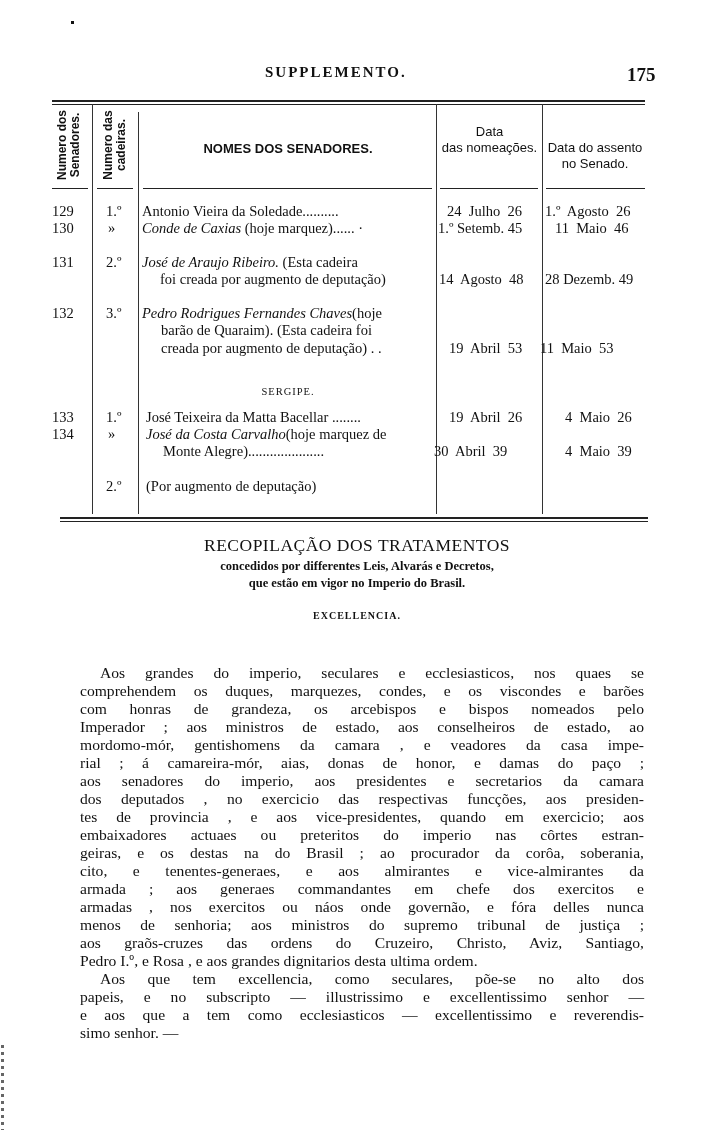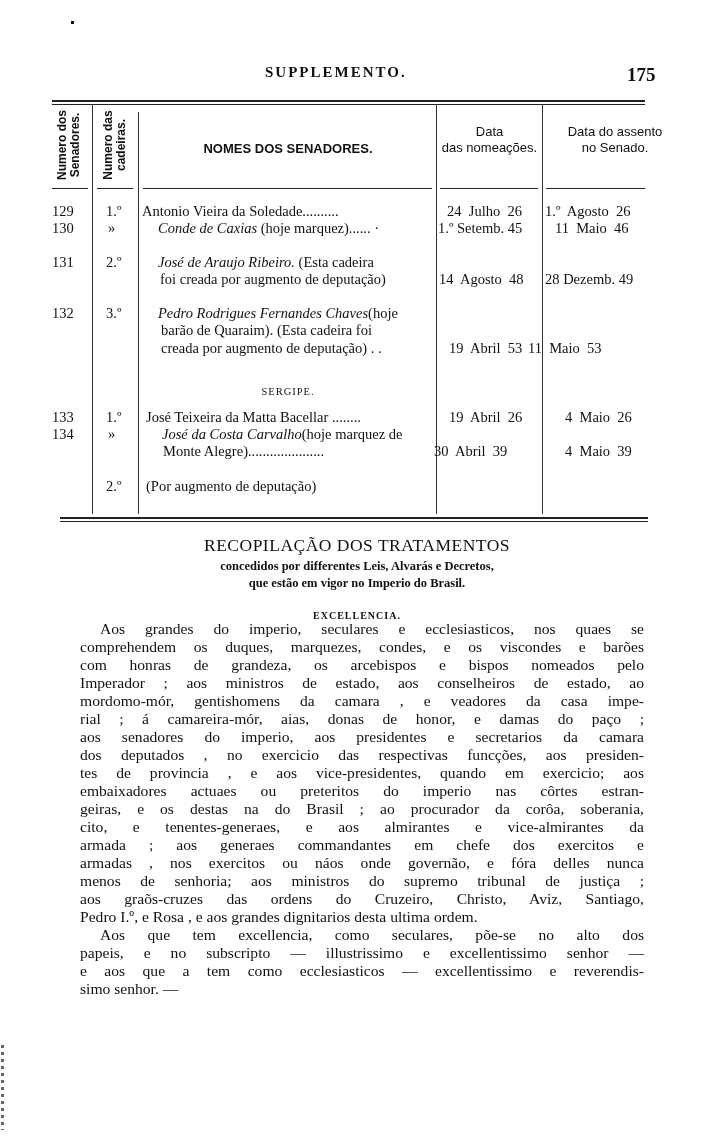--- a/index.html
+++ b/index.html
@@ -65,7 +65,7 @@
     <div>Data</div>
     <div>das nomeações.</div>
   </div>
-  <div class="th" style="left:543px;top:124px;width:104px;margin-left:20px;">
+  <div class="th" style="left:543px;top:140px;width:104px;">
     <div>Data do assento</div>
     <div>no Senado.</div>
   </div>

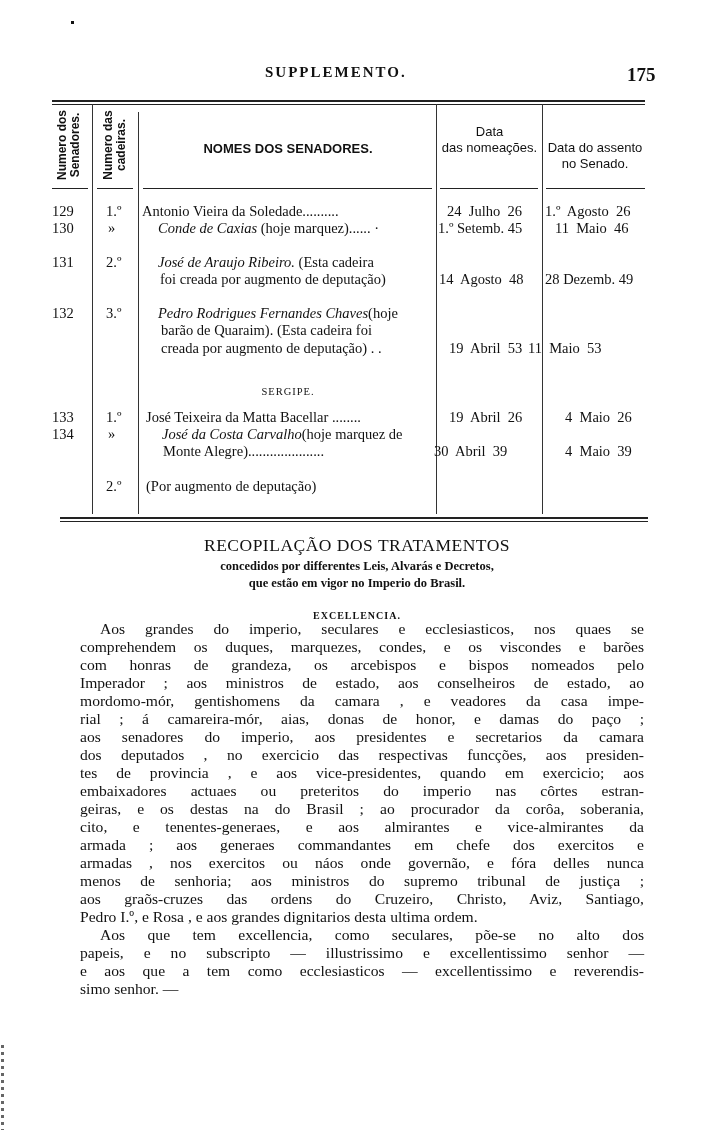--- a/index.html
+++ b/index.html
@@ -19,7 +19,7 @@
         font-family: "Liberation Sans", "DejaVu Sans", sans-serif; }
   .th-bold { font-weight: bold; }
   .cell { position: absolute; font-size: 14.5px; line-height: 17px; white-space: nowrap; }
-  .it { font-style: italic; margin-left: 16px; }
+  .it { font-style: italic; }
   .center-cap { position: absolute; font-size: 10.5px; letter-spacing: 1px; text-align: center; }
   .section-title { position: absolute; left: 0; width: 714px; text-align: center; }
   .body-text { position: absolute; left: 80px; width: 564px; font-size: 15.6px; line-height: 18px; text-align: justify; }

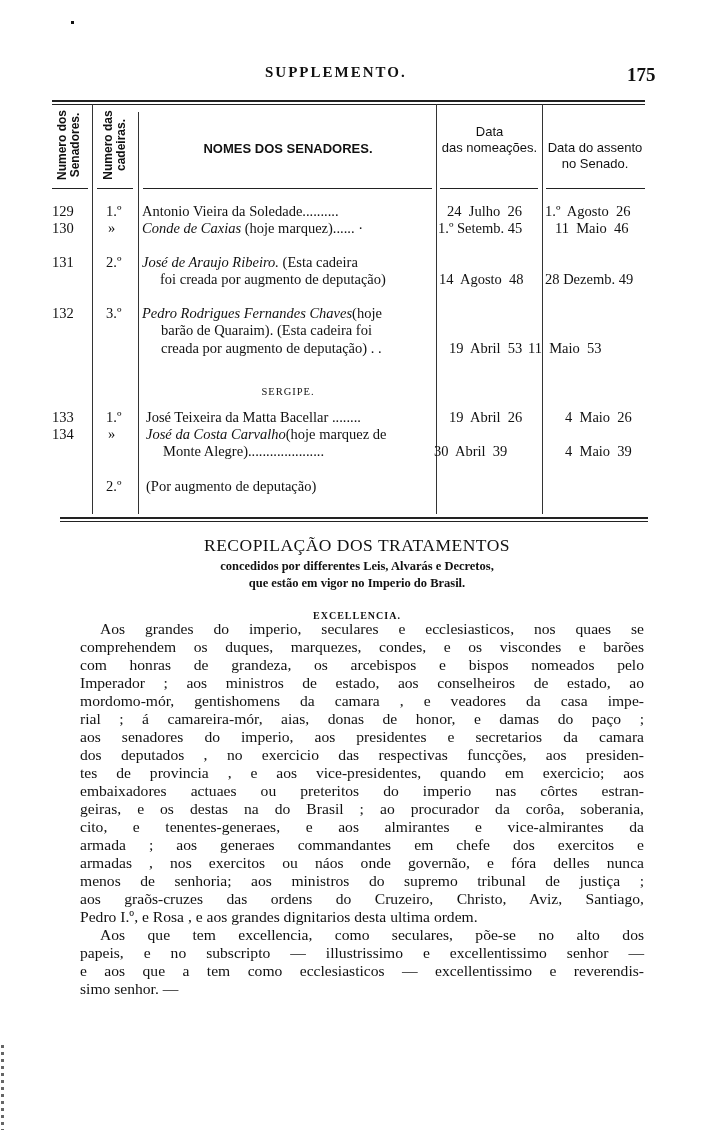--- a/index.html
+++ b/index.html
@@ -108,7 +108,7 @@
     <span class="cell" style="left:161px;top:322px;">barão de Quaraim).  (Esta cadeira foi</span>
     <span class="cell" style="left:161px;top:340px;">creada por augmento de deputação) . .</span>
     <span class="cell" style="left:449px;top:340px;white-space:pre;">19  Abril  53</span>
-    <span class="cell" style="left:528px;top:340px;white-space:pre;">11  Maio  53</span>
+    <span class="cell" style="left:540px;top:340px;white-space:pre;">11  Maio  53</span>
   </div>
 
   <div class="center-cap" style="left:140px;top:386px;width:296px;text-align:center;">SERGIPE.</div>

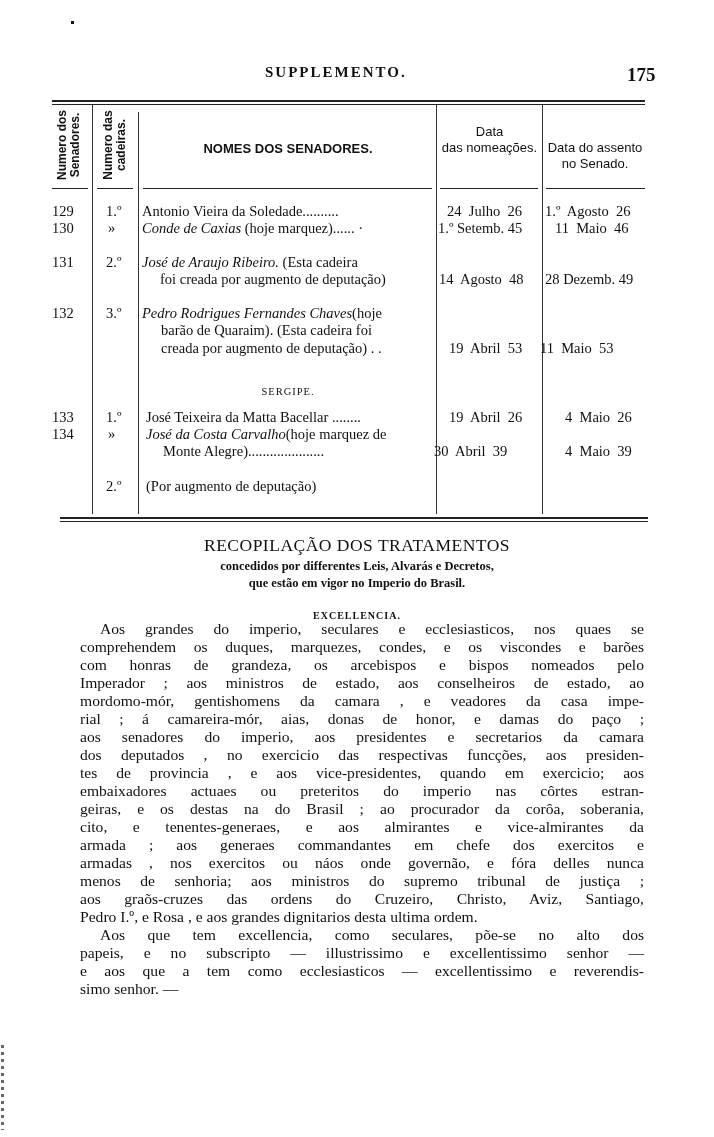--- a/index.html
+++ b/index.html
@@ -22,7 +22,7 @@
   .it { font-style: italic; }
   .center-cap { position: absolute; font-size: 10.5px; letter-spacing: 1px; text-align: center; }
   .section-title { position: absolute; left: 0; width: 714px; text-align: center; }
-  .body-text { position: absolute; left: 80px; width: 564px; font-size: 15.6px; line-height: 18px; text-align: justify; }
+  .body-text { position: absolute; left: 80px; width: 564px; font-size: 15.6px; line-height: 18px; text-align: justify; margin-top: 44px; }
   .line { display: block; text-align: justify; text-align-last: justify; height: 18px; white-space: nowrap; }
   .line.last { text-align-last: left; }
   .line.indent { padding-left: 20px; }

